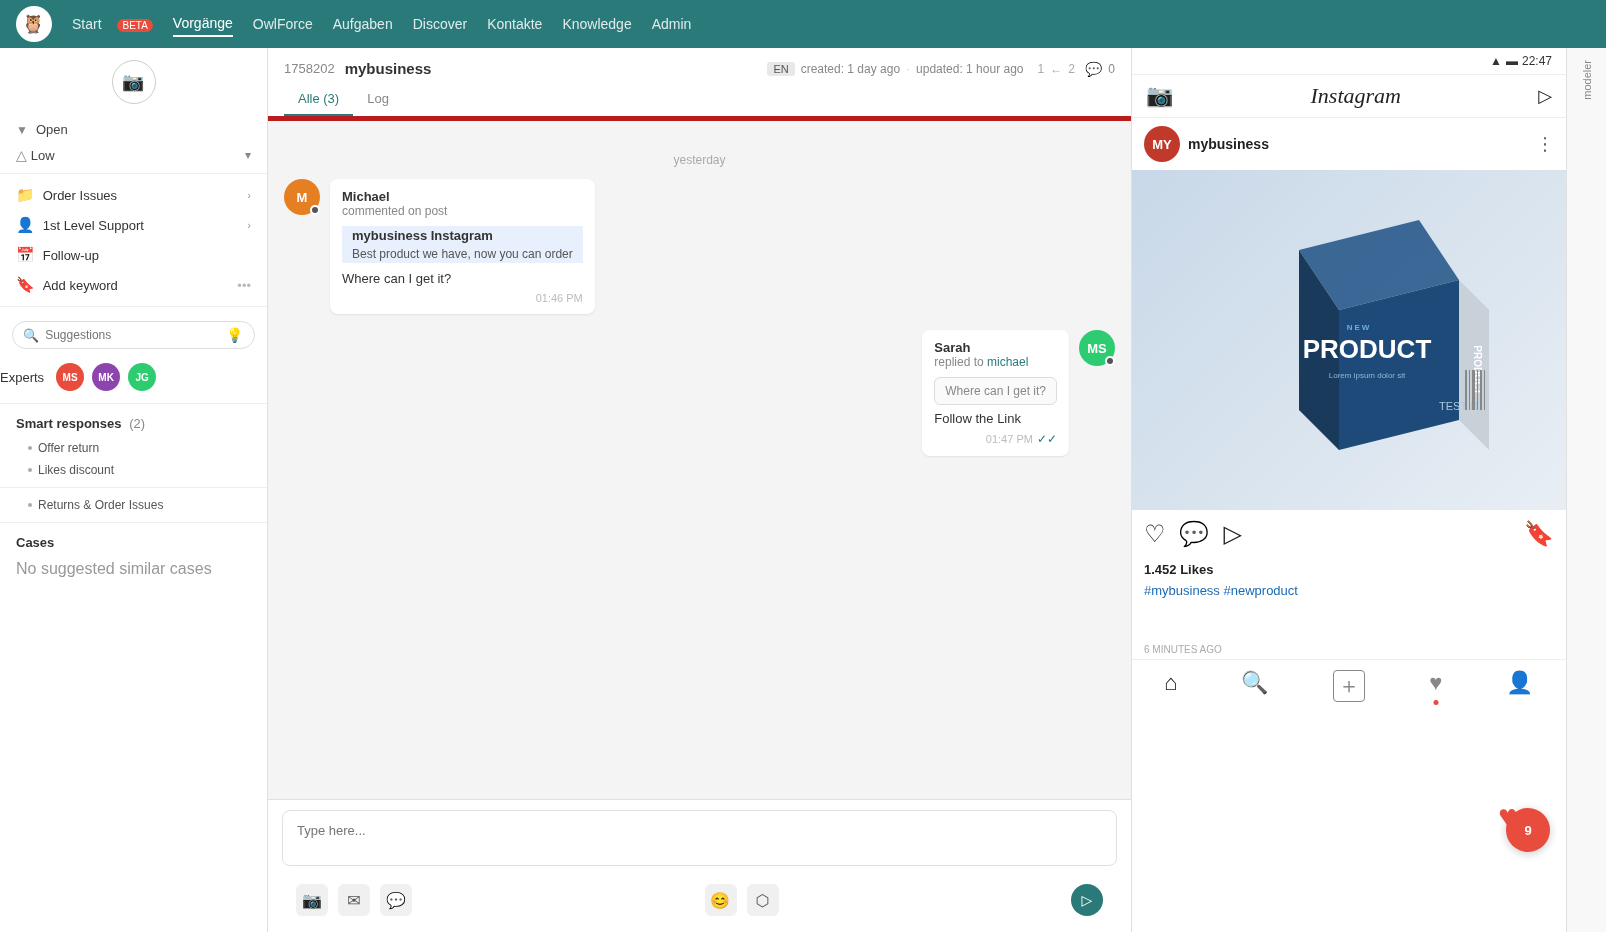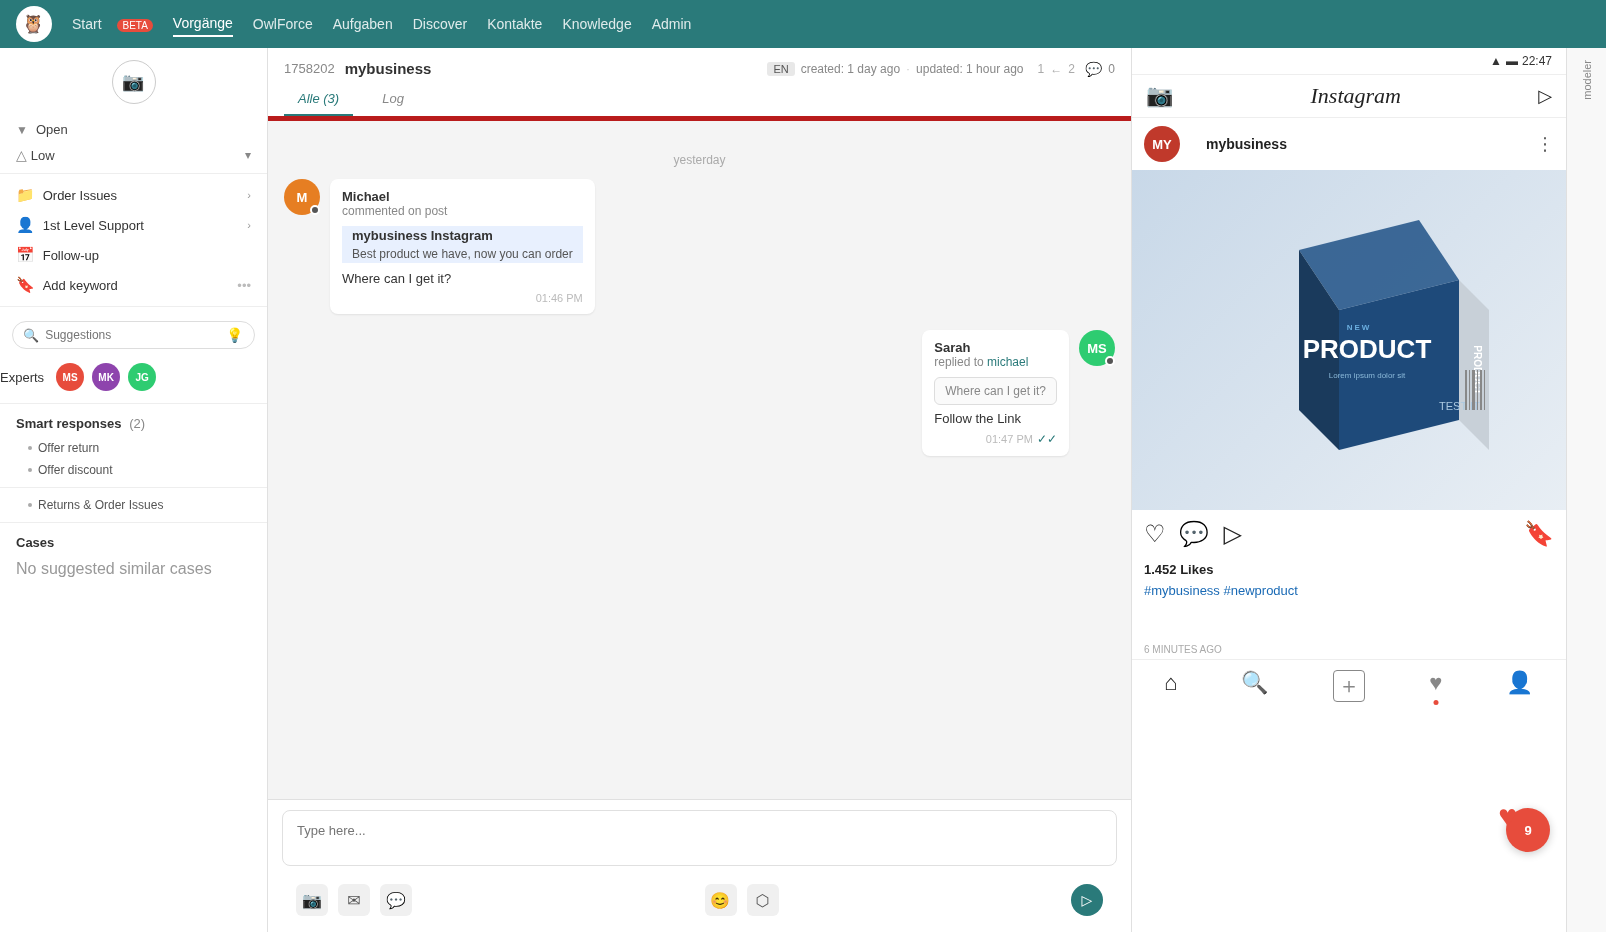--- a/index.html
+++ b/index.html
@@ -182,7 +182,7 @@
       font-size: 12px; color: #666;
     }
     .ticket-tabs {
-      display: flex; gap: 15px; font-style: italic;
+      display: flex; gap: 0;
     }
     .ticket-tab {
       padding: 8px 14px;

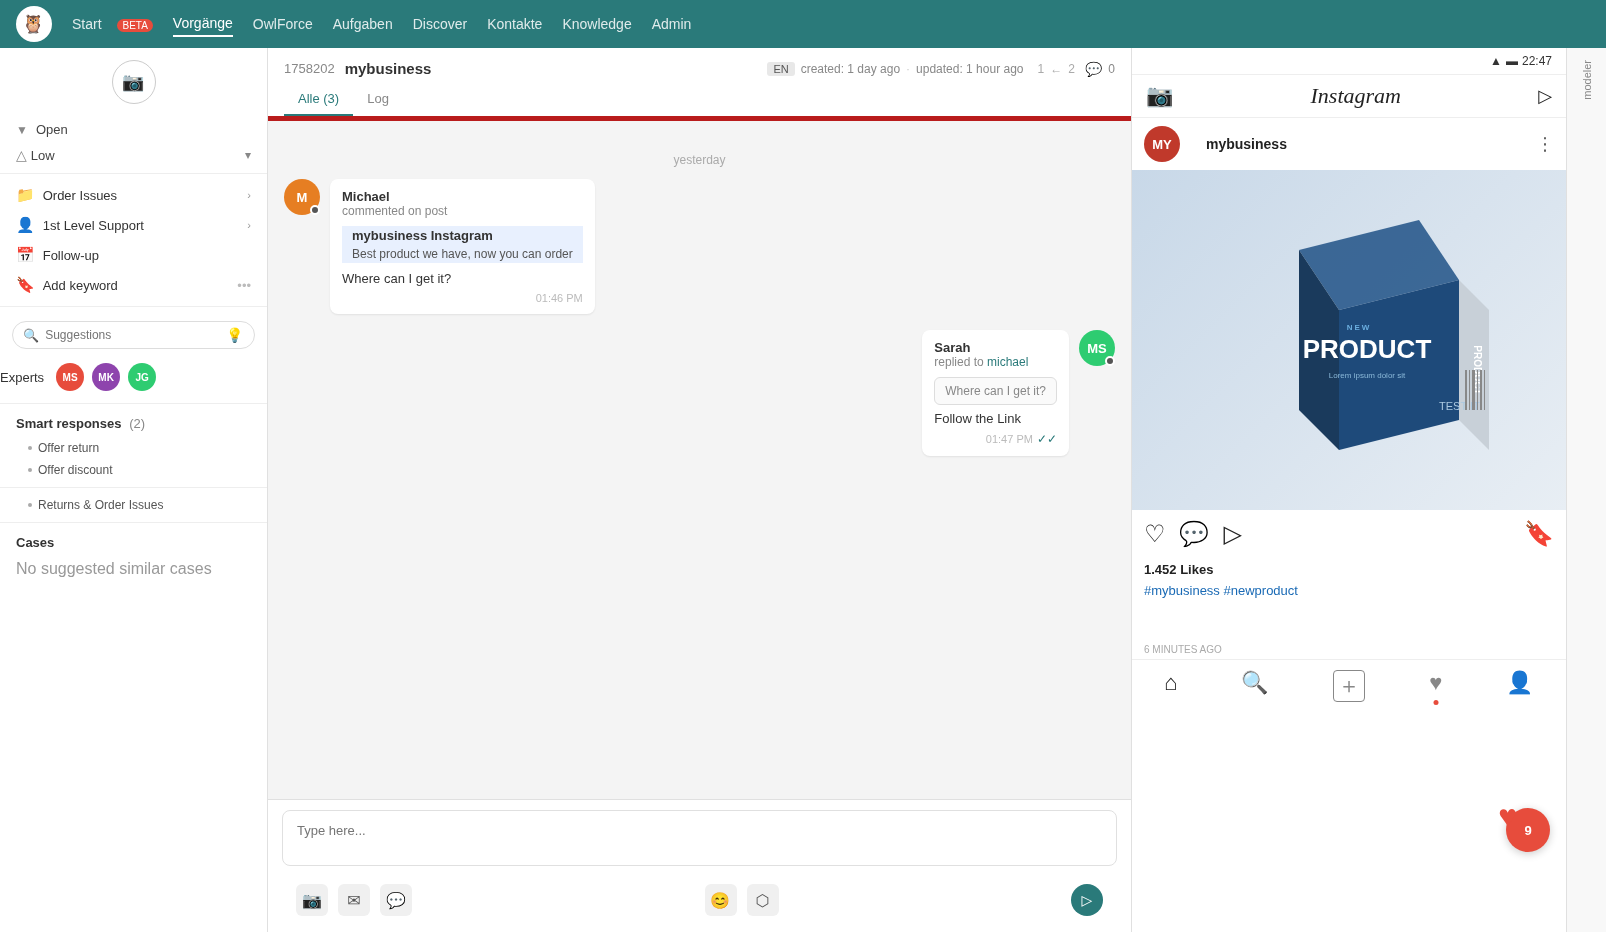--- a/index.html
+++ b/index.html
@@ -355,7 +355,7 @@
     .ig-post-header {
       display: flex; align-items: center;
       padding: 8px 12px;
-      gap: 26px;
+      gap: 8px;
     }
     .ig-user-avatar {
       width: 36px; height: 36px;

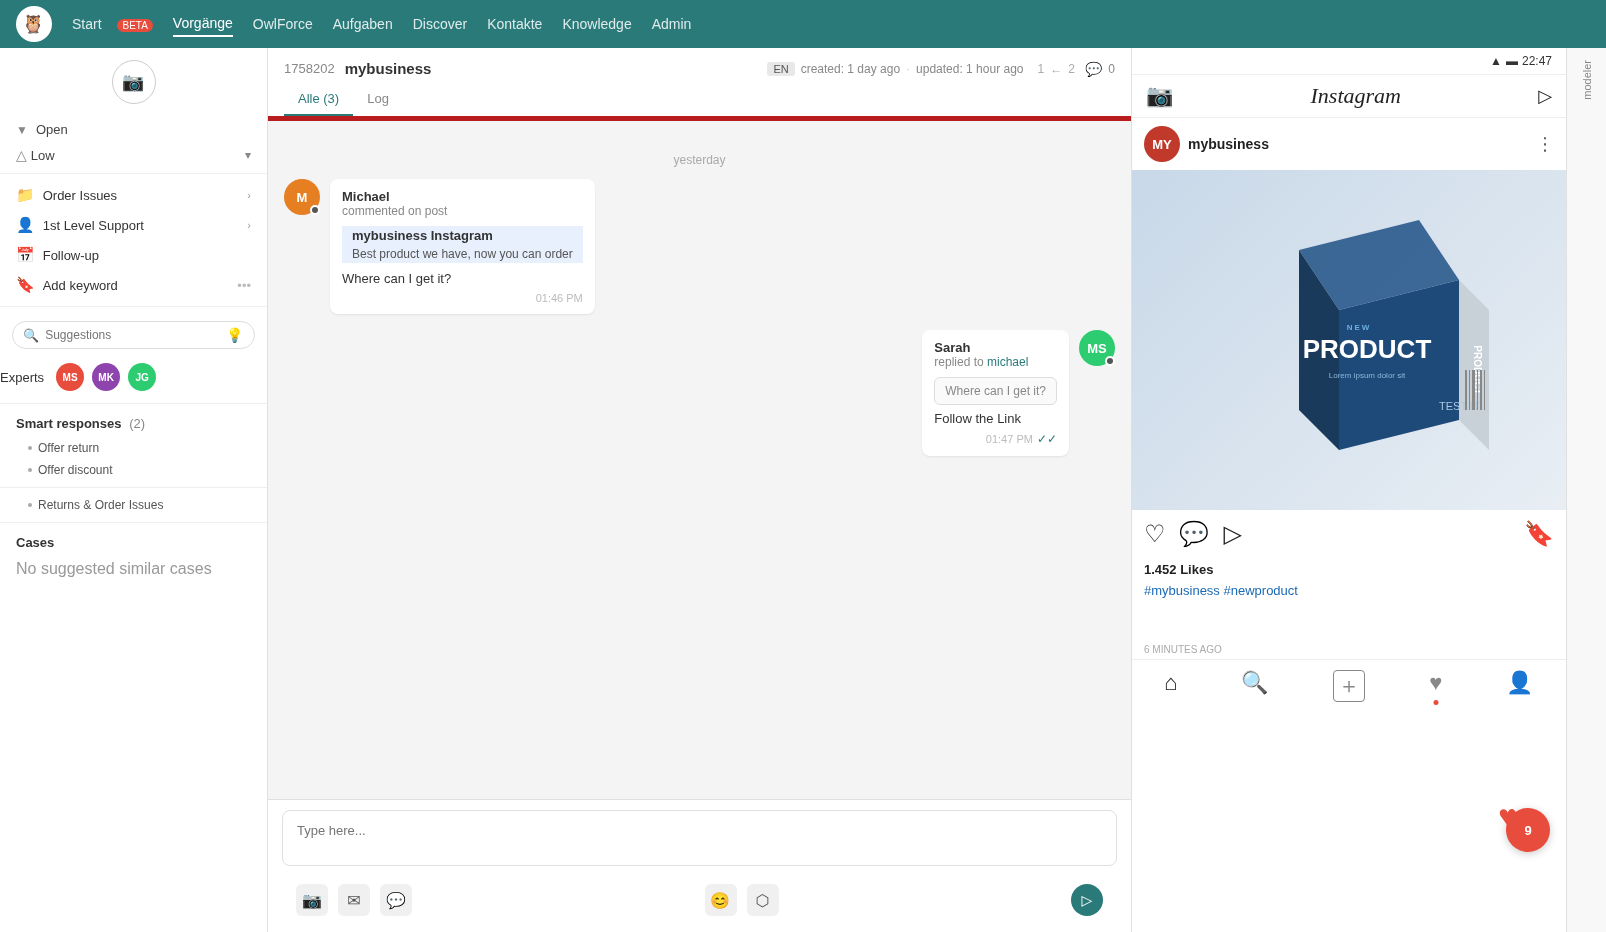--- a/index.html
+++ b/index.html
@@ -559,7 +559,7 @@
     </div>
     <div class="section-item">
       <span class="section-dot"></span>
-      <span>Offer discount</span>
+      <span>Likes discount</span>
     </div>
 
     <div class="sidebar-divider"></div>

